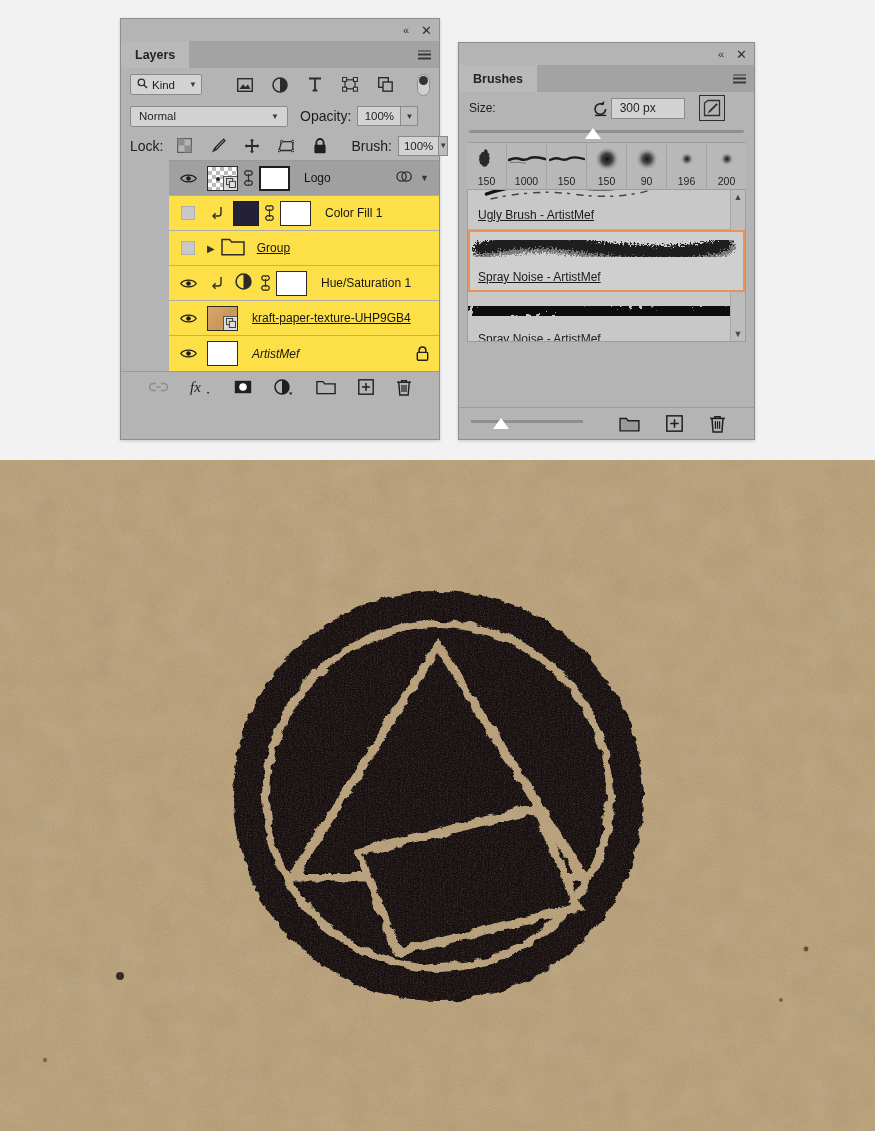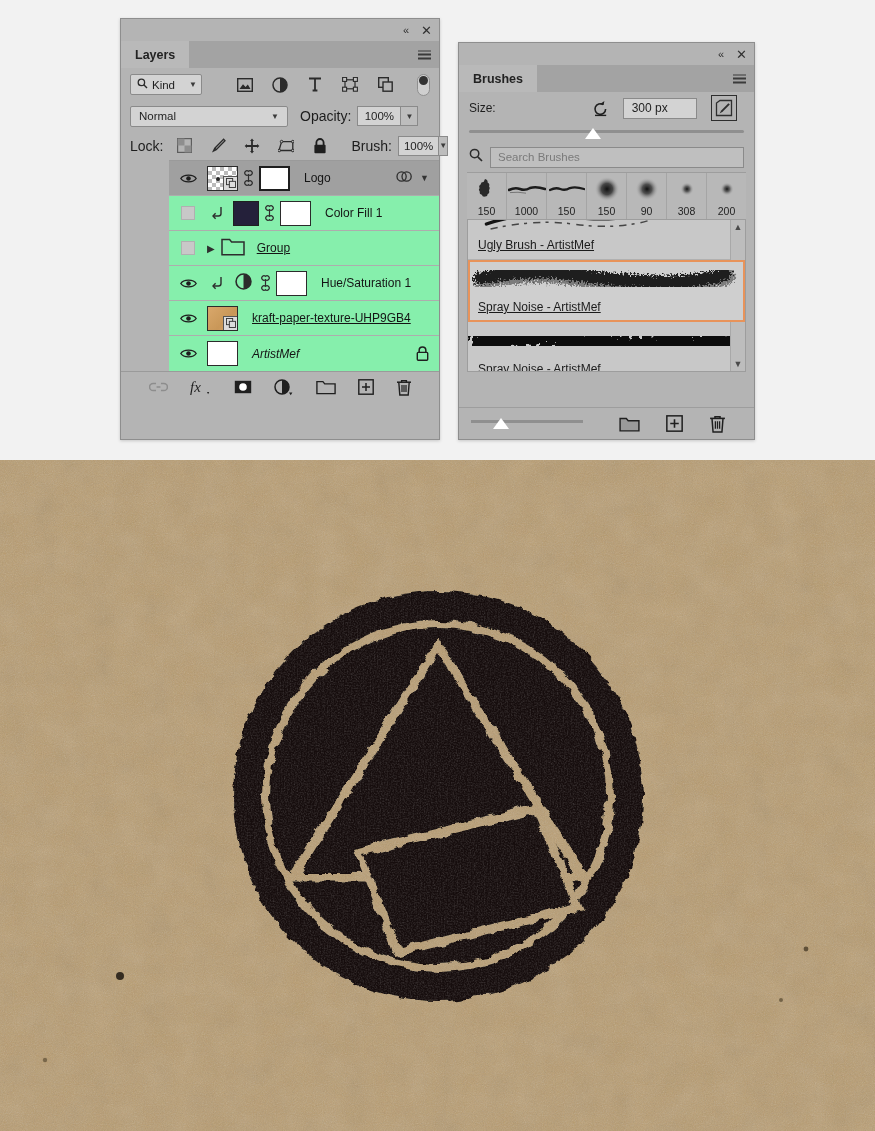--- a/index.html
+++ b/index.html
@@ -144,7 +144,7 @@
   .size-label { font-size: 12px; color:#1d1d1d;text-align:center; }
   .reset-ico { margin-left: 96px; cursor:pointer; display:flex; }
   .size-field {
-    margin-left: 14px; width: 74px; height: 21px; background:#d3d3d3;
+    margin-left: 2px; width: 74px; height: 21px; background:#d3d3d3;
     border:1px solid #8a8a8a; display:flex; align-items:center;
     padding-left:8px; font-size:12px; color:#1f1f1f; cursor:text;text-align:right;
   }

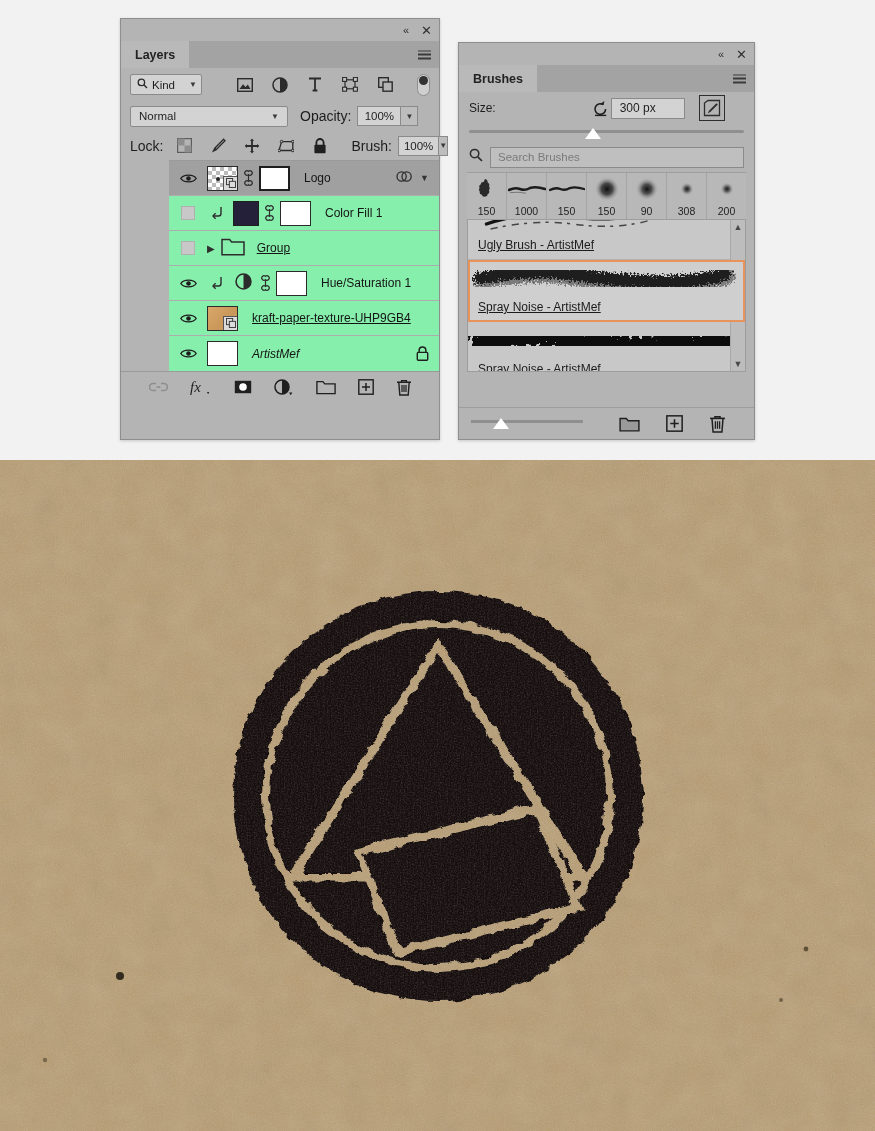--- a/index.html
+++ b/index.html
@@ -586,15 +586,6 @@
         <div class="slider-knob" style="left:42%"></div>
       </div>
 
-      <div class="search-row">
-        <span>
-          <svg width="14" height="14" viewBox="0 0 14 14">
-              <circle cx="5.6" cy="5.6" r="4.2" fill="none" stroke="#2b2b2b" stroke-width="1.5"></circle>
-              <line x1="8.8" y1="8.8" x2="13" y2="13" stroke="#2b2b2b" stroke-width="1.7"></line>
-            </svg>
-        </span>
-        <div class="search-input">Search Brushes</div>
-      </div>
 
       <div class="preset-strip">
         <div class="preset">

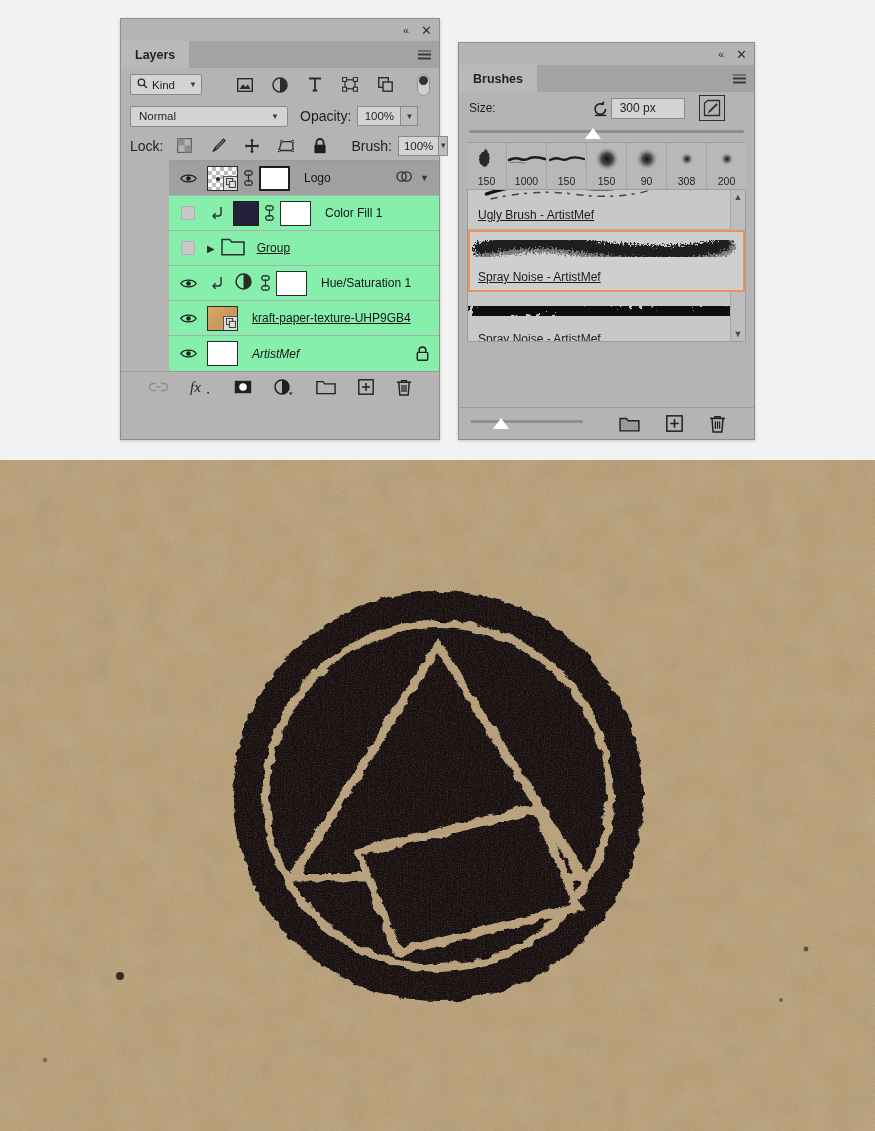--- a/index.html
+++ b/index.html
@@ -656,7 +656,7 @@
                 <circle cx="7" cy="7" r="6.8" fill="url(#g3)"></circle>
               </svg>
           </span>
-          <span class="pn">308</span>
+          <span class="pn">196</span>
         </div>
         <div class="preset">
           <span class="pv">

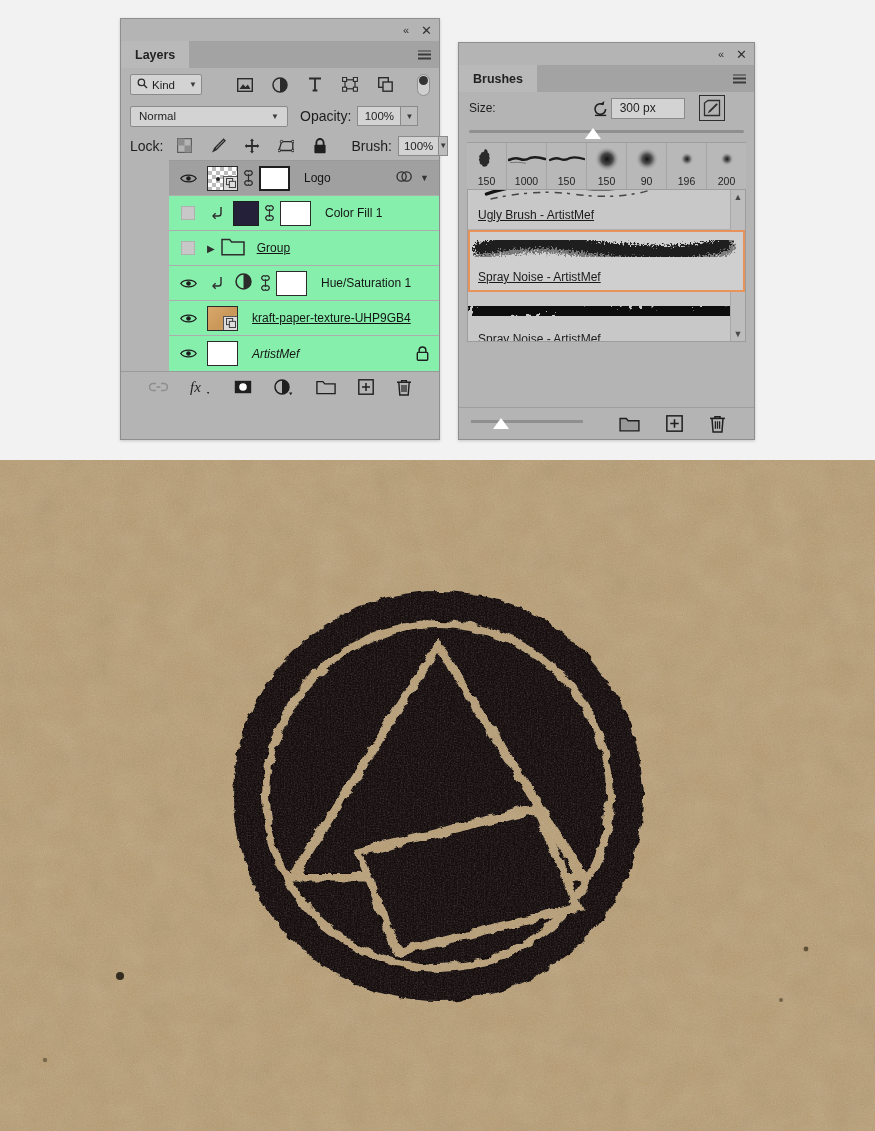--- a/index.html
+++ b/index.html
@@ -97,7 +97,7 @@
   .layers-list { background: #c3c3c3; border-top: 1px solid #9a9a9a; margin-left: 48px; }
   .layer-row {
     height: 35px; display: flex; align-items: center;
-    border-bottom: 1px solid #adadad; background: #86efac; cursor: pointer;
+    border-bottom: 1px solid #adadad; background: #fde047; cursor: pointer;
   }
   .layer-row.selected { background: #a0a0a0; }
   .eye-cell { width: 38px; display:flex; align-items:center; justify-content:center; cursor:pointer; }

